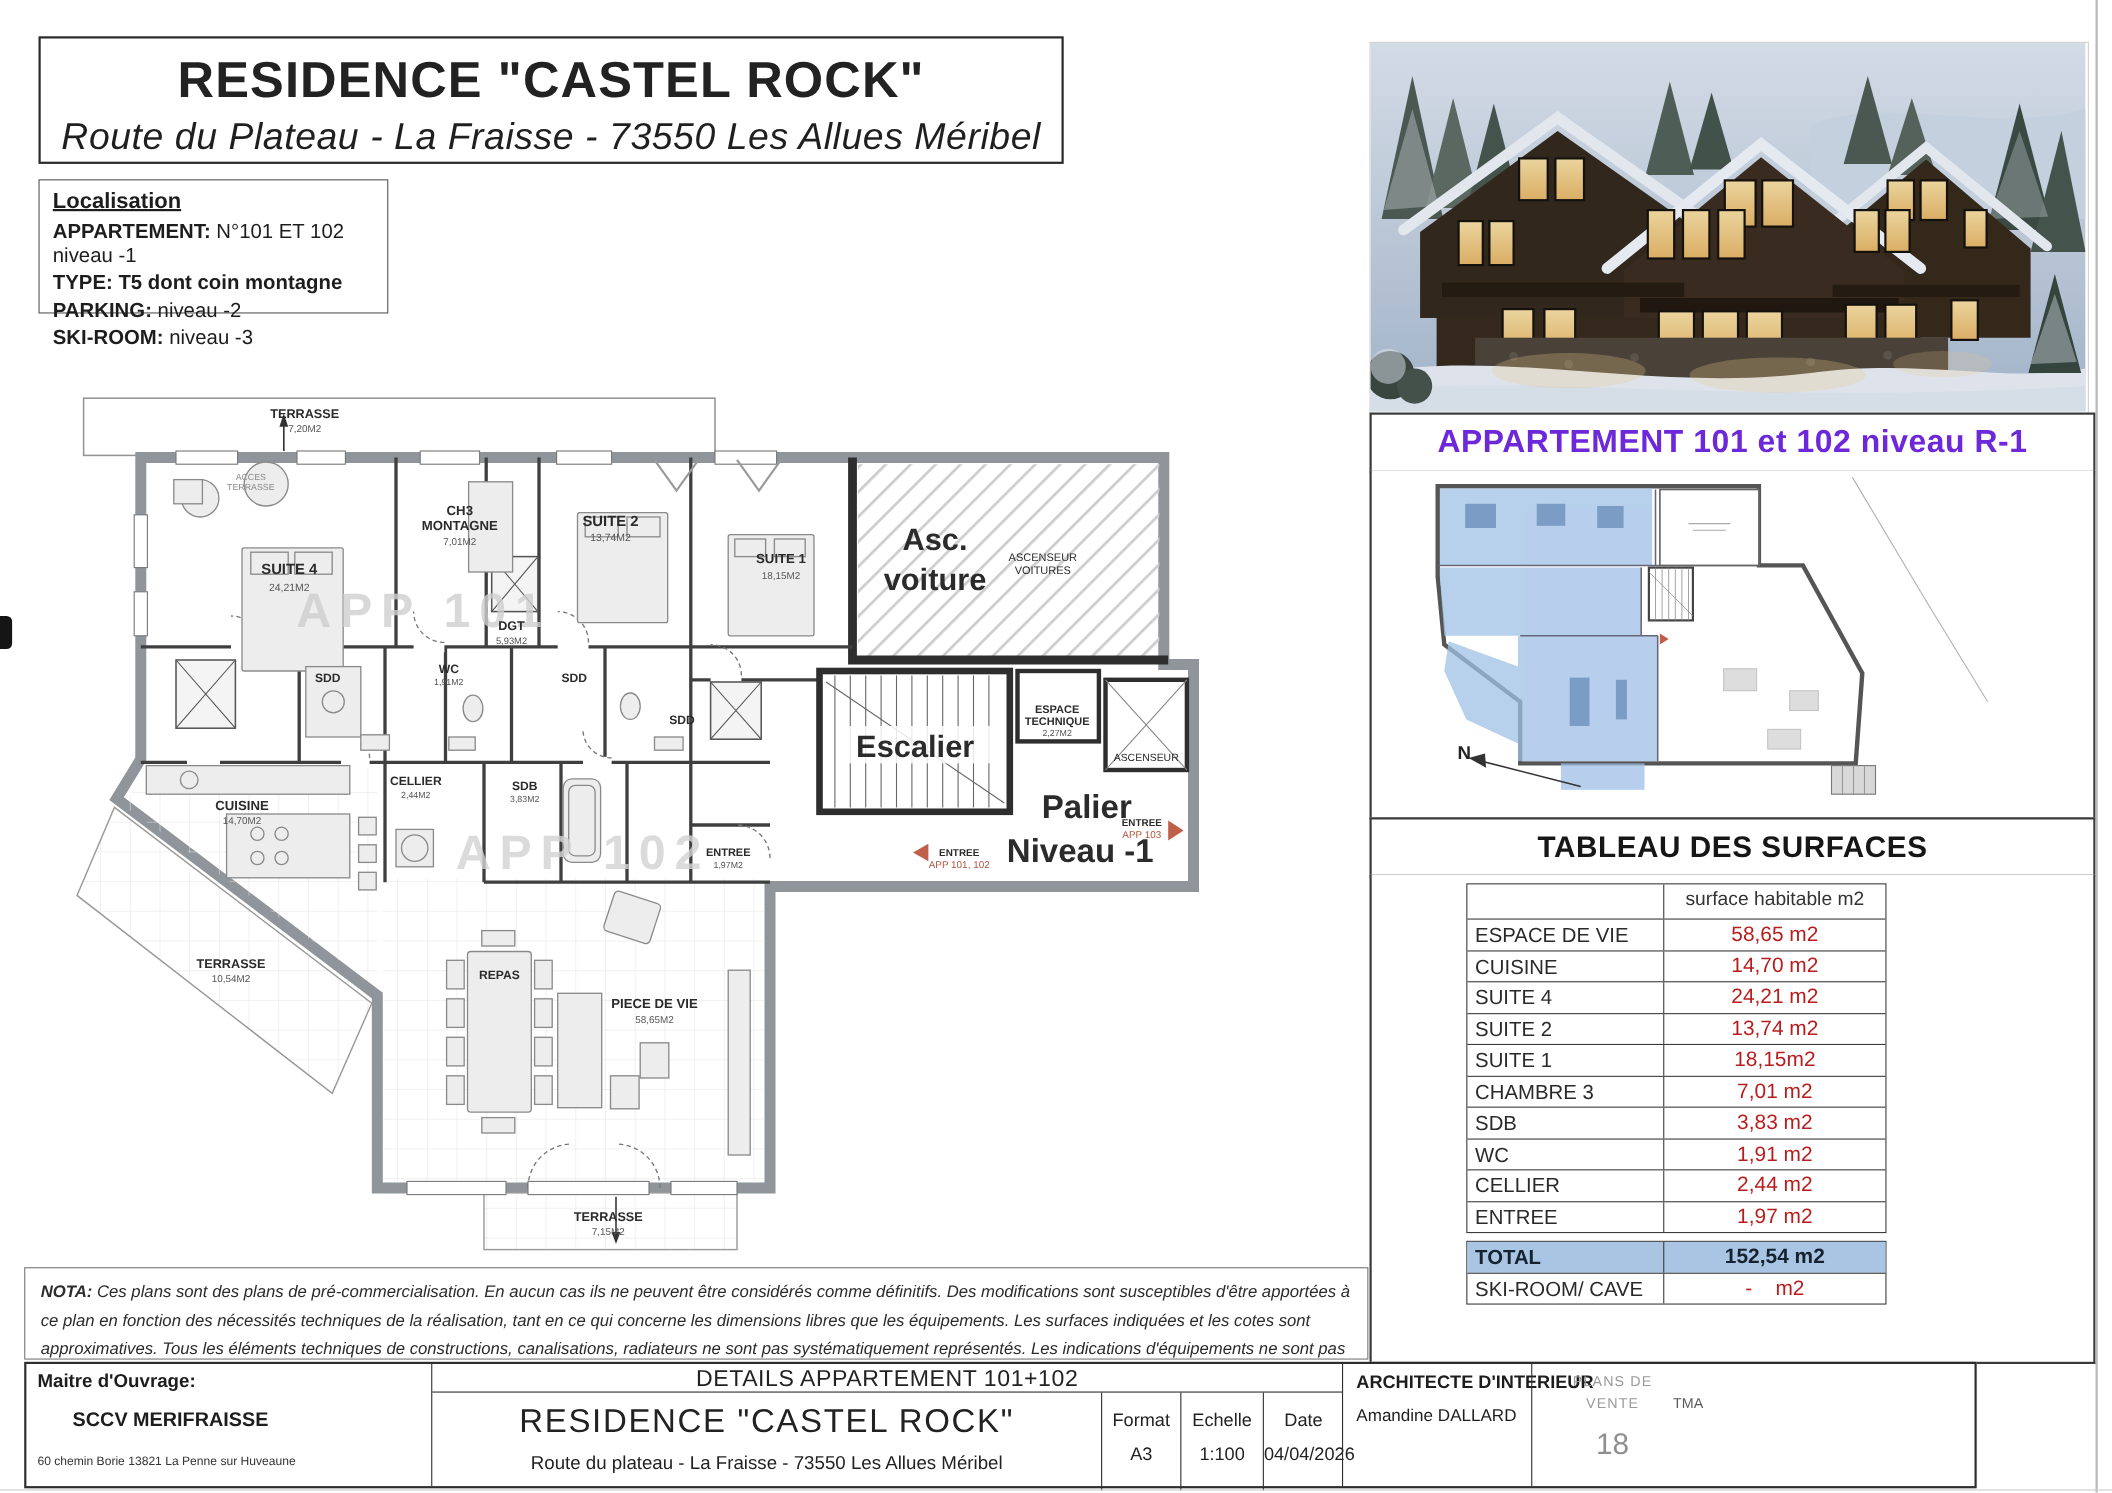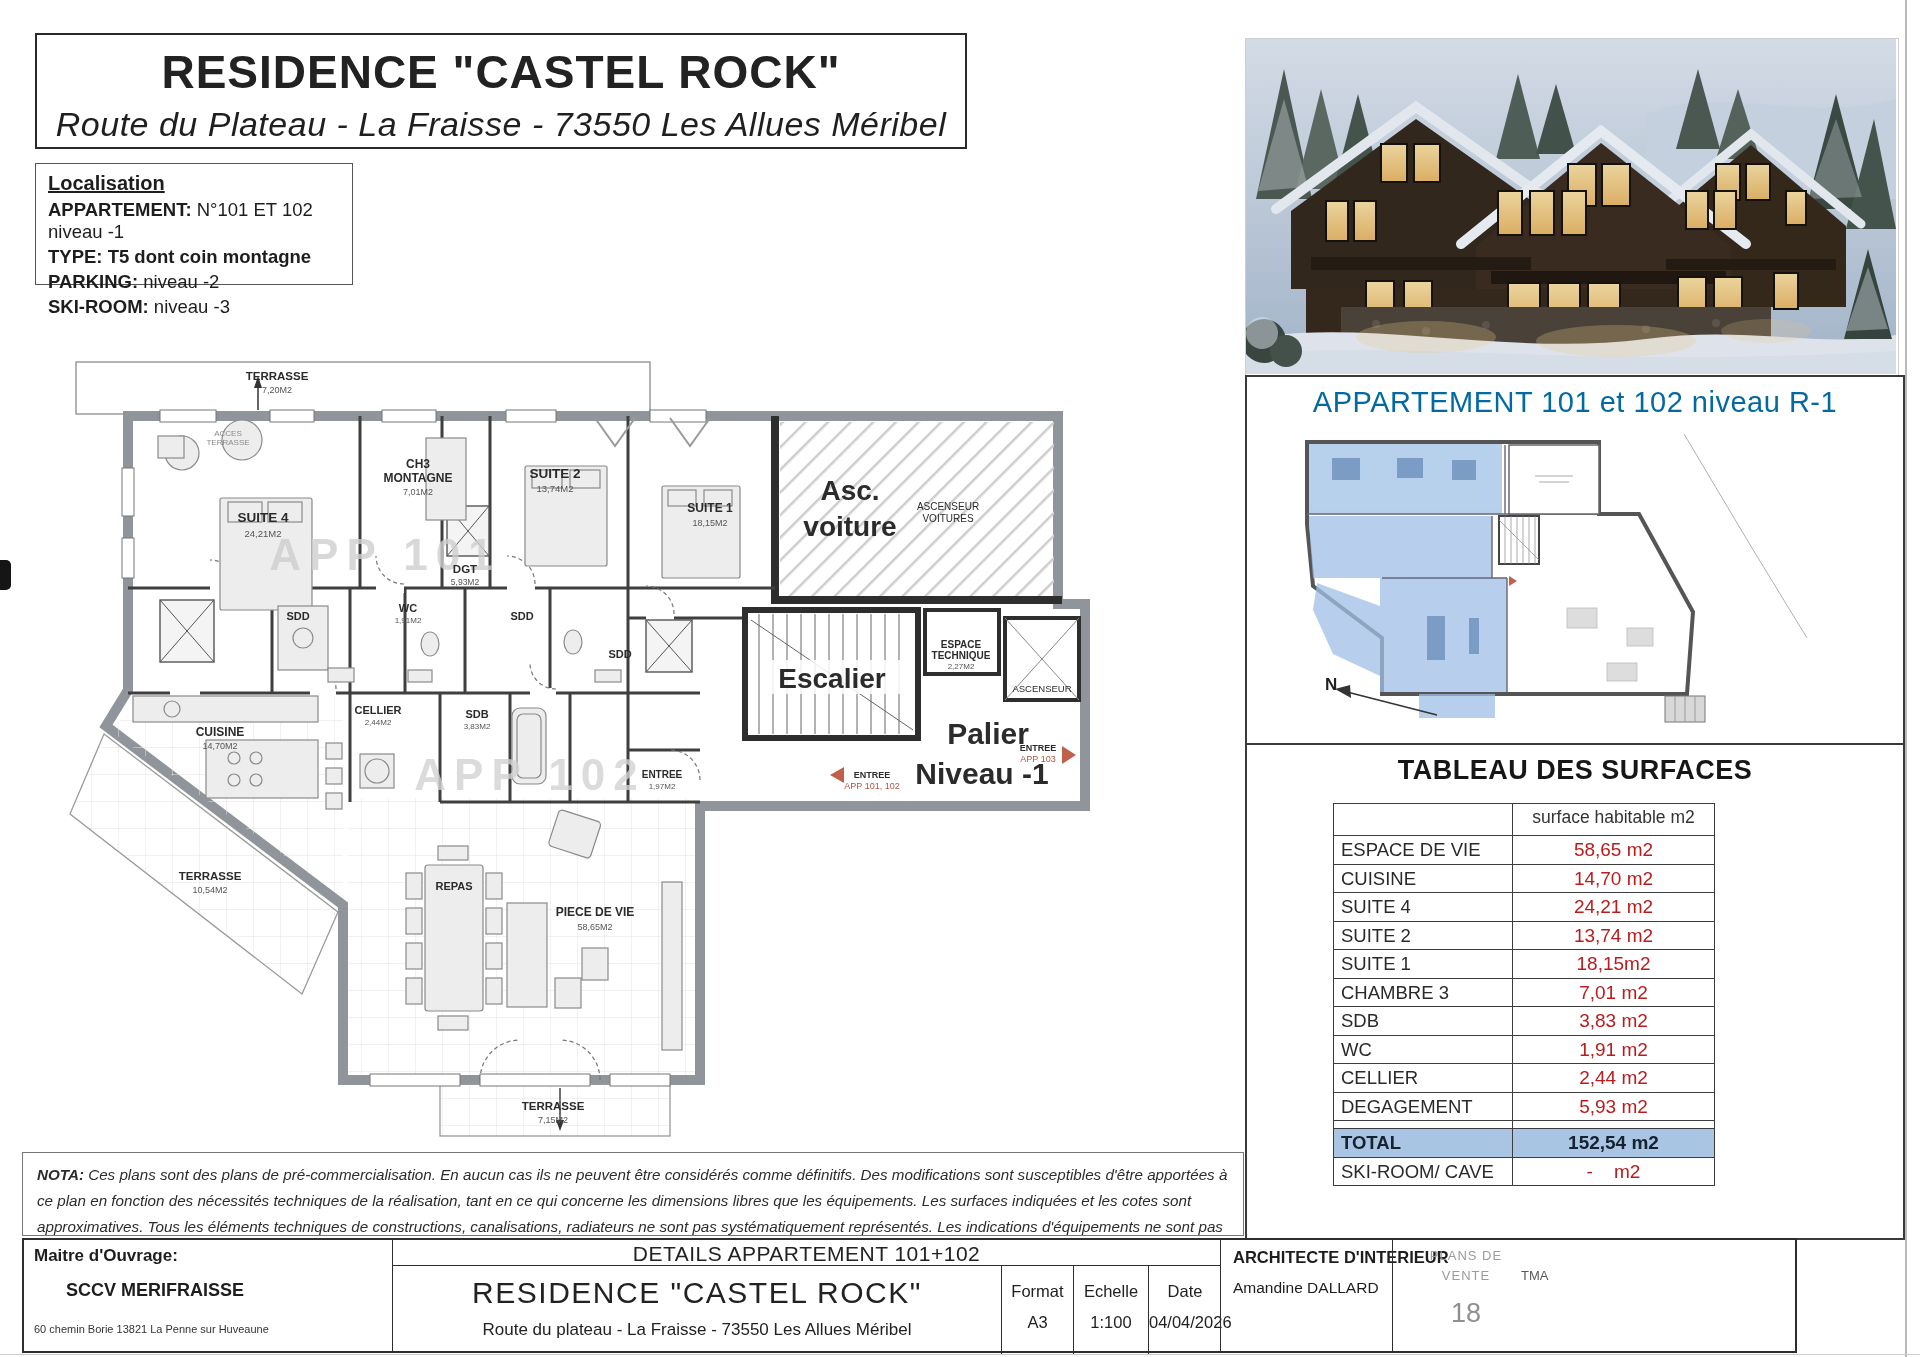--- a/index.html
+++ b/index.html
@@ -23,7 +23,7 @@
   
   .photo-wrap{left:1245px;top:38px;width:652px;height:337px;border:1px solid #cfcfcf;}
   .rtitle-box{left:1245px;top:375px;width:660px;height:55px;border:2px solid #3a3a3a;background:#fff;display:flex;align-items:center;justify-content:center;box-sizing:border-box;}
-  .rtitle{font-size:29px;font-weight:normal;color:#0369a1;letter-spacing:0.5px;}
+  .rtitle{font-size:29px;font-weight:bold;color:#6d28d9;letter-spacing:0.5px;}
   .miniplan-box{left:1245px;top:428px;width:660px;height:317px;border:2px solid #3a3a3a;border-top:none;background:#fff;box-sizing:border-box;}
   .theader-box{left:1245px;top:743px;width:660px;height:54px;border:2px solid #3a3a3a;background:#fff;display:flex;align-items:center;justify-content:center;box-sizing:border-box;}
   .theader{font-size:27px;font-weight:bold;letter-spacing:0.5px;color:#161616;}

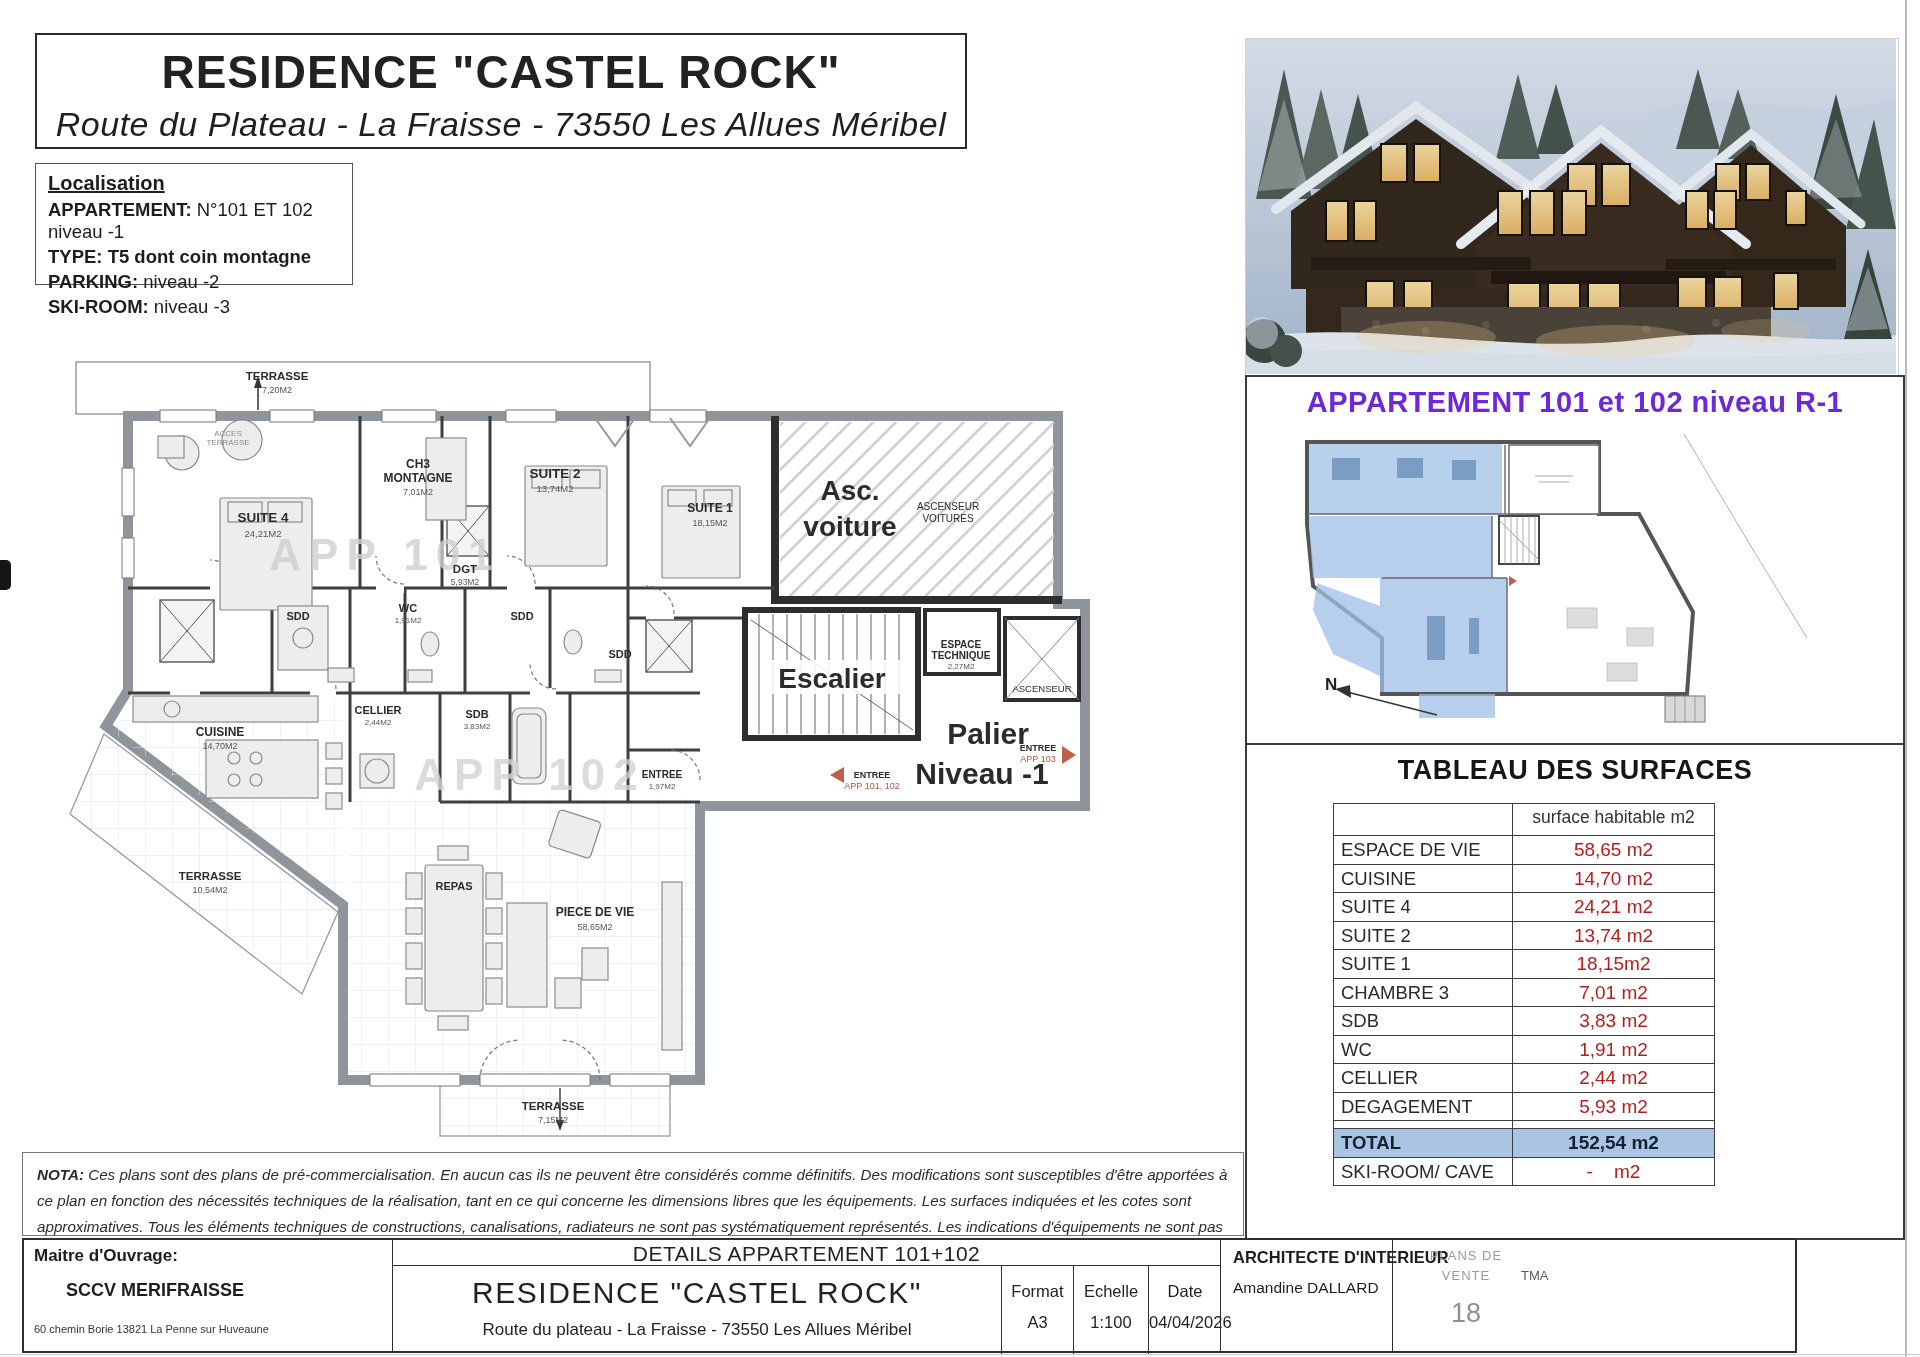--- a/index.html
+++ b/index.html
@@ -520,10 +520,6 @@
     <div class="trow">
         <div class="tl">CELLIER</div>
         <div class="tr">2,44 m2</div>
-      </div>
-    <div class="trow">
-        <div class="tl">DEGAGEMENT</div>
-        <div class="tr">5,93 m2</div>
       </div>
     <div class="trow">
         <div class="tl">ENTREE</div>

